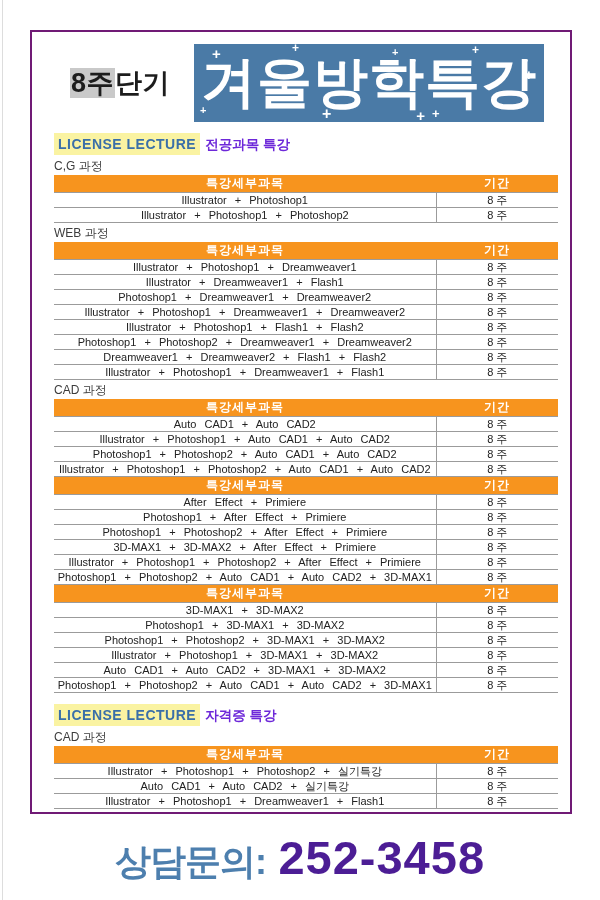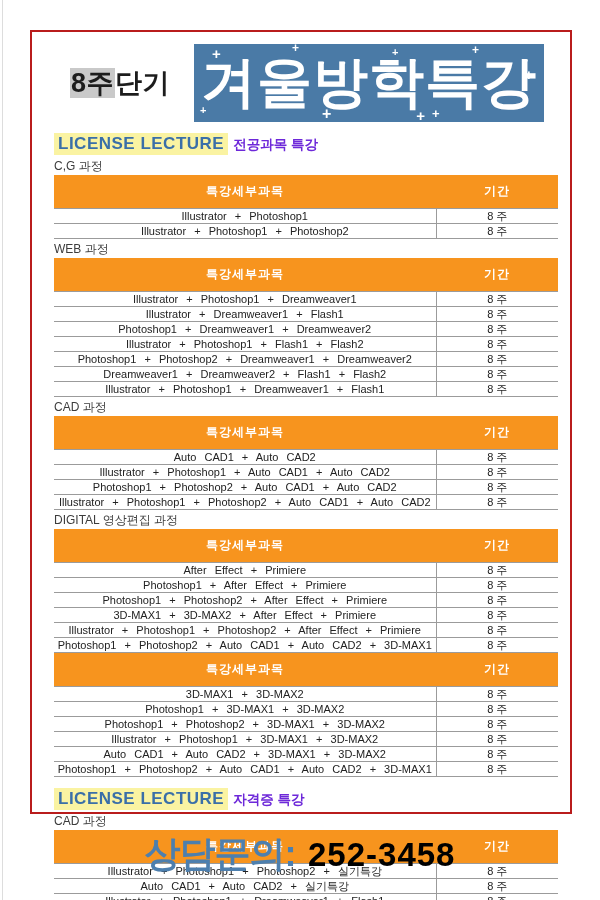--- a/index.html
+++ b/index.html
@@ -9,7 +9,7 @@
   body::before { content:""; position:absolute; left:2px; top:0; width:1px; height:100%; background:#ddd; }
 
   .frame { position:absolute; left:30px; top:30px; width:542px; height:784px;
-           border:2px solid #b91c1c; background:#fff; padding:8px 12px 0 22px; }
+           border:2px solid #701a75; background:#fff; padding:8px 12px 0 22px; }
 
   
   .hdr { display:flex; align-items:stretch; height:78px; margin-top:4px; }

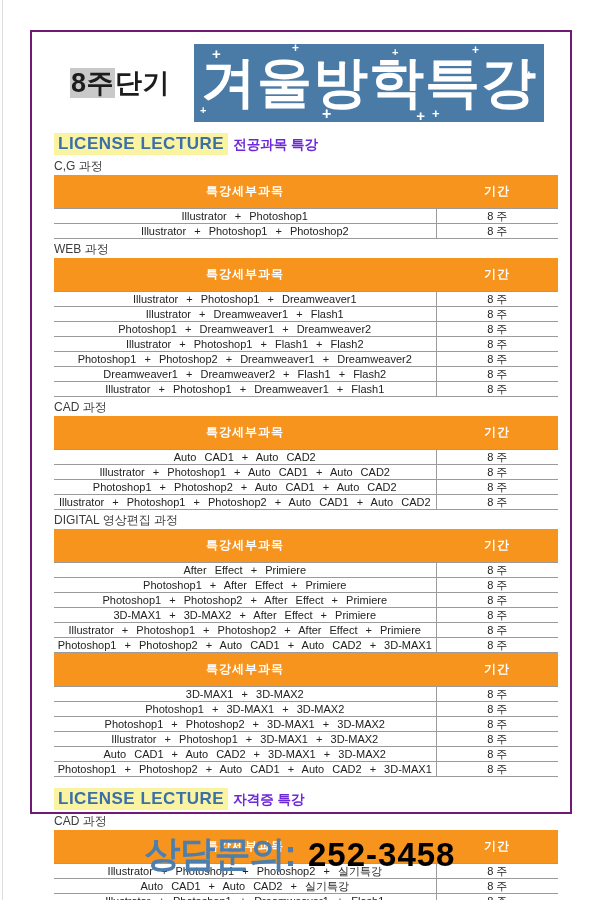--- a/index.html
+++ b/index.html
@@ -35,7 +35,7 @@
   
   .lect-head { margin:10px 0 0 0; height:24px; line-height:24px; white-space:nowrap; }
   .lect-title { display:inline-block; background:#faf3a2; color:#3a6fa8;
-                font-weight:bold; font-size:17px; padding:0 4px; line-height:22px;
+                font-weight:bold; font-size:14px; padding:0 4px; line-height:22px;
                 letter-spacing:0.5px; }
   .lect-sub { color:#6d28d9; font-size:13.5px; font-weight:bold; margin-left:5px; }
 

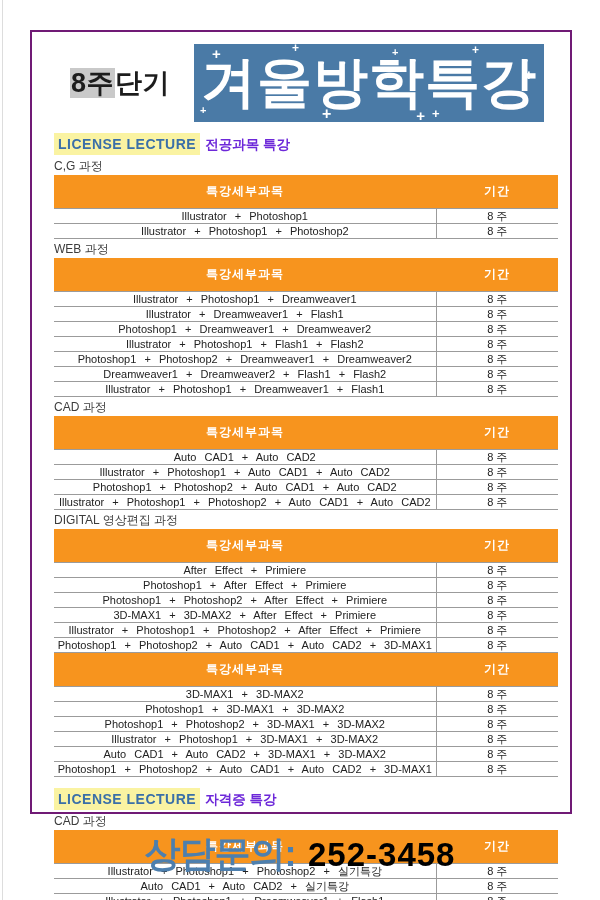--- a/index.html
+++ b/index.html
@@ -44,7 +44,7 @@
   table.course { width:100%; border-collapse:collapse; table-layout:fixed; }
   col.c-dur { width:122px; }
   table.course th { background:#f7941e; color:#fff; font-size:12px; font-weight:bold;
-                    height:16px; padding:8px; letter-spacing:1px; }
+                    height:16px; padding:0; letter-spacing:1px; }
   table.course td { font-size:11px; color:#222; text-align:center; height:15px;
                     padding:0; border-top:1px solid #9b9b9b; line-height:14px;
                     overflow:hidden; white-space:nowrap;margin-top:34px; }

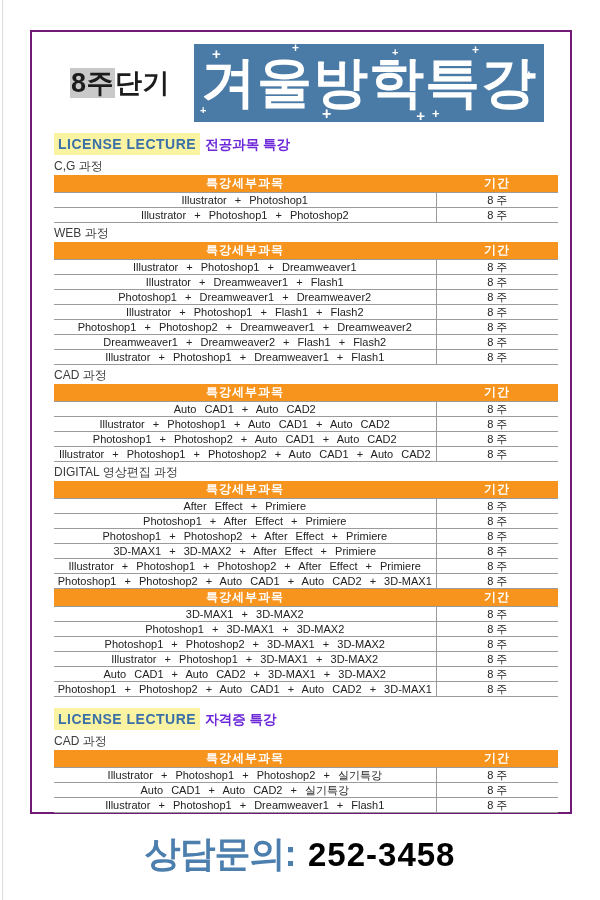--- a/index.html
+++ b/index.html
@@ -132,6 +132,10 @@
             <td class="duration">8 주</td>
           </tr>
           <tr>
+            <td class="subject">Illustrator + Photoshop1 + Dreamweaver1 + Dreamweaver2</td>
+            <td class="duration">8 주</td>
+          </tr>
+          <tr>
             <td class="subject">Illustrator + Photoshop1 + Flash1 + Flash2</td>
             <td class="duration">8 주</td>
           </tr>

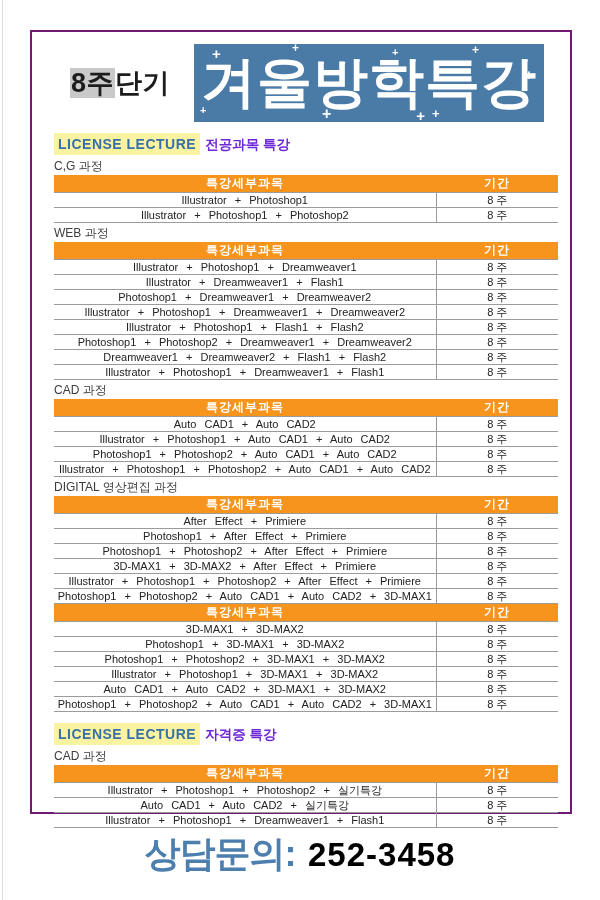--- a/index.html
+++ b/index.html
@@ -184,7 +184,6 @@
           </tr>
         </tbody>
       </table>
-      <div class="course-name">DIGITAL 영상편집 과정</div>
       <table class="course">
         <colgroup>
           <col class="c-sub">

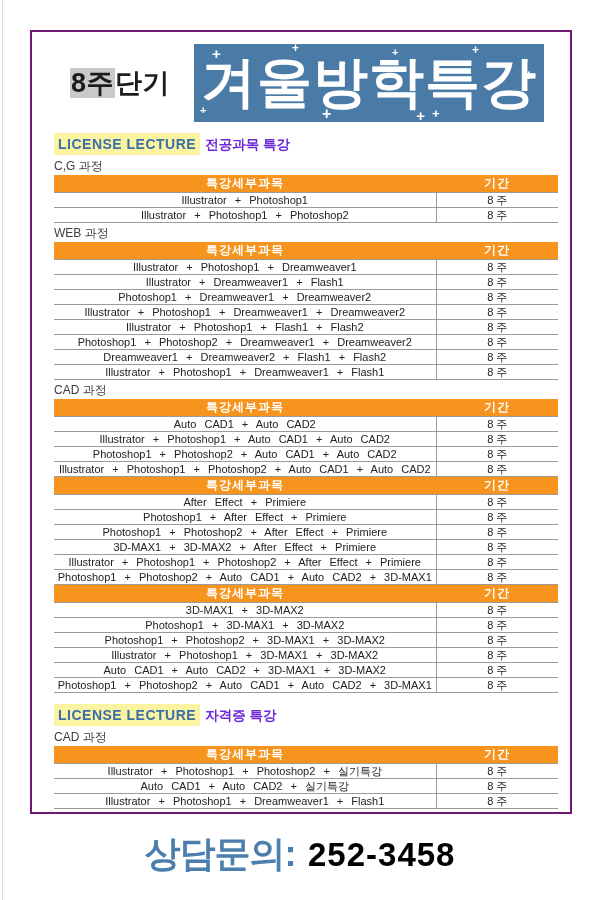--- a/index.html
+++ b/index.html
@@ -56,7 +56,7 @@
   .contact { position:absolute; left:0; top:830px; width:600px; text-align:center;
              white-space:nowrap; font-weight:bold; }
   .contact .lbl { color:#4d7fae; font-size:36px; letter-spacing:-1px; }
-  .contact .phone { color:#000000; font-size:33px; margin-left:8px; letter-spacing:1px; }
+  .contact .phone { color:#4c1d95; font-size:47px; margin-left:8px; letter-spacing:1px; }
 </style>
 </head>
 <body>

